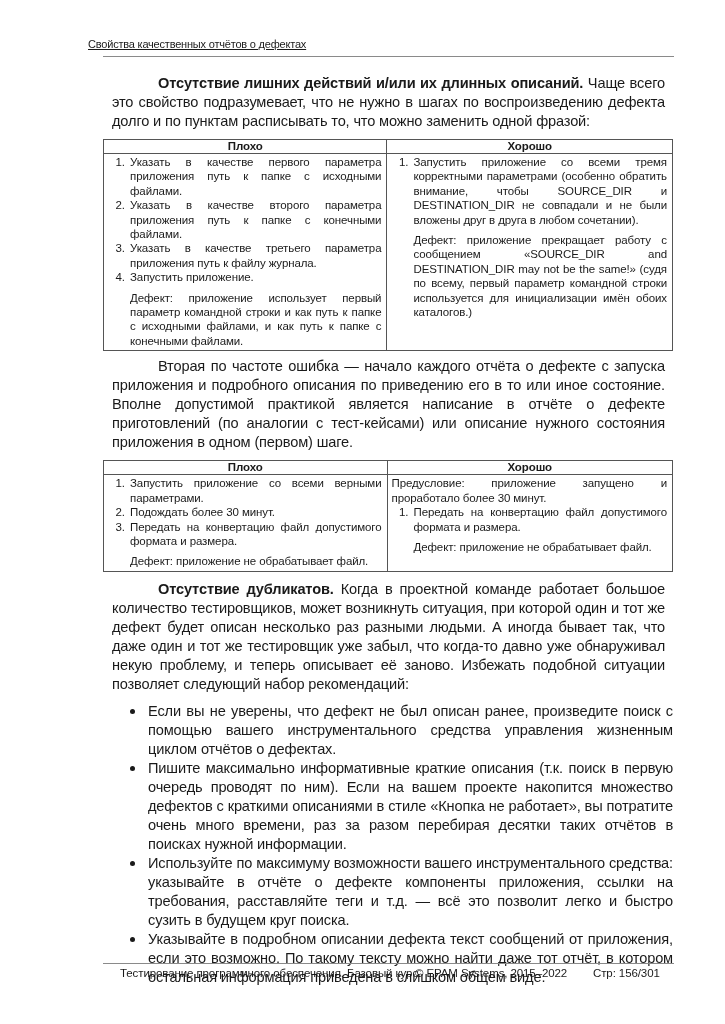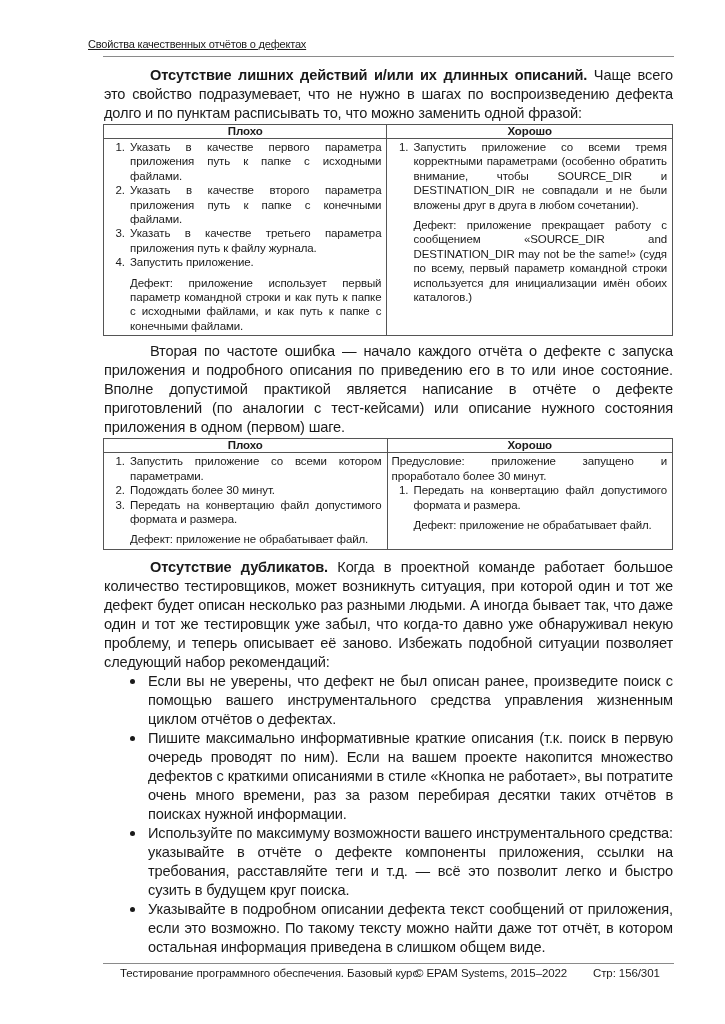--- a/index.html
+++ b/index.html
@@ -18,7 +18,7 @@
     position: absolute; left: 104px; top: 66px; width: 569px;
     font-size: 14.6px; line-height: 19px; letter-spacing: -0.15px;
   }
-  p { margin: 0; text-align: justify; }
+  p { margin: 8px; text-align: justify; }
   .indent { text-indent: 46px; }
   b { font-weight: bold; }
   table.cmp {

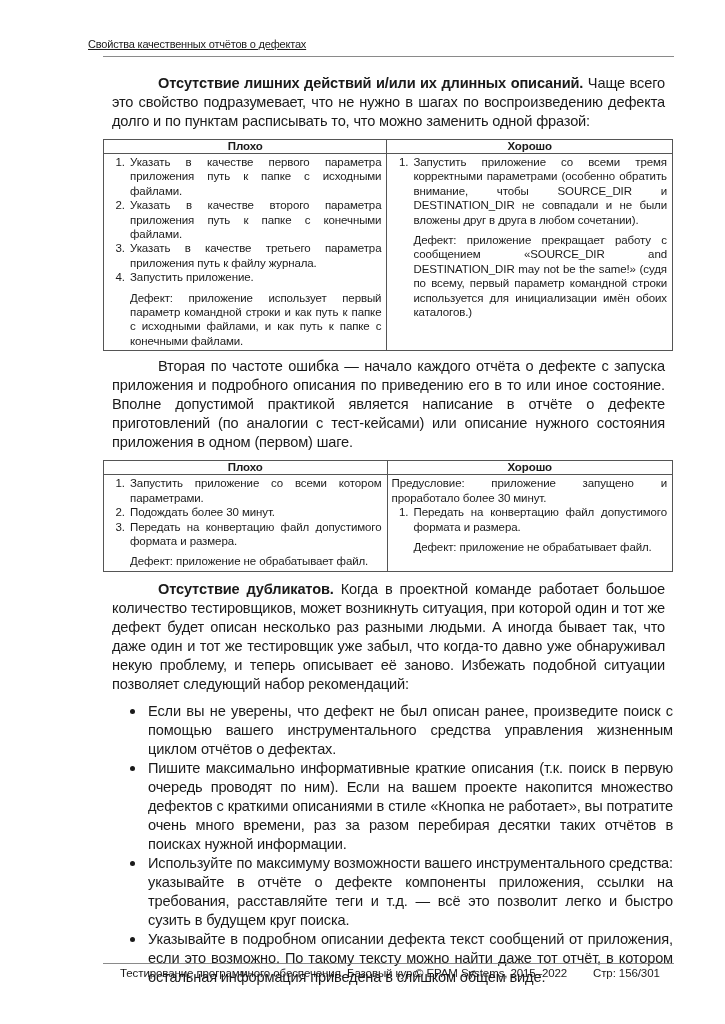--- a/index.html
+++ b/index.html
@@ -109,7 +109,7 @@
     <tr>
       <td>
         <ol class="steps">
-          <li>Запустить приложение со всеми котором параметрами.</li>
+          <li>Запустить приложение со всеми верными параметрами.</li>
           <li>Подождать более 30 минут.</li>
           <li>Передать на конвертацию файл допустимого формата и размера.</li>
         </ol>

